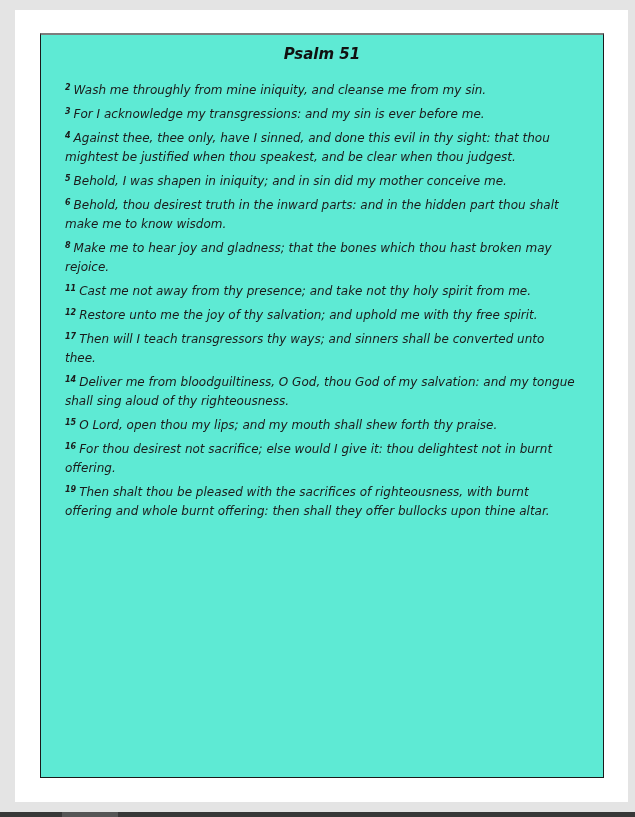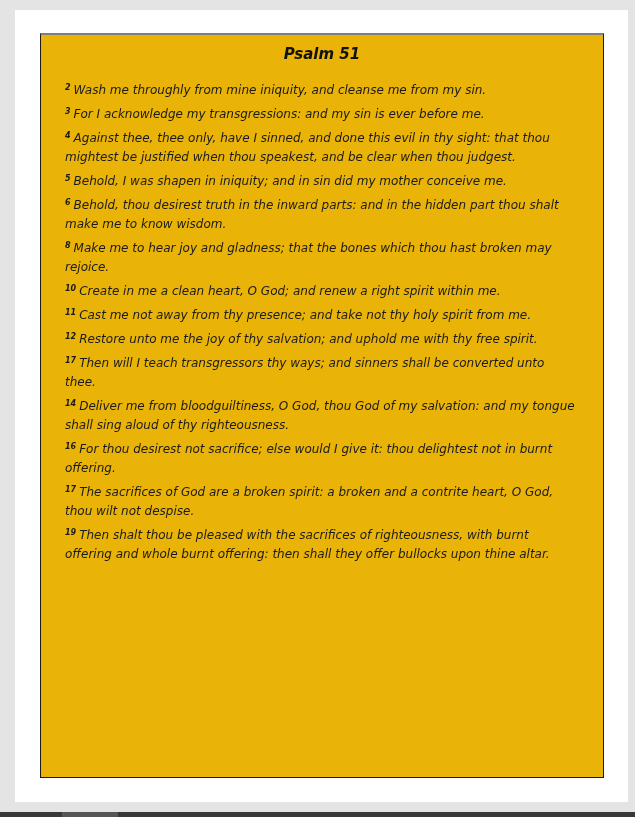--- a/index.html
+++ b/index.html
@@ -32,7 +32,7 @@
     border: 1px solid #1a1a1a;
     border-top: 2px solid #7d7d7d;
     padding: 10px 24px 0 24px;
-    background: #eab308;
+    background: #5eead4;
   }
   .doc-title {
     margin: 0 0 18px 0;

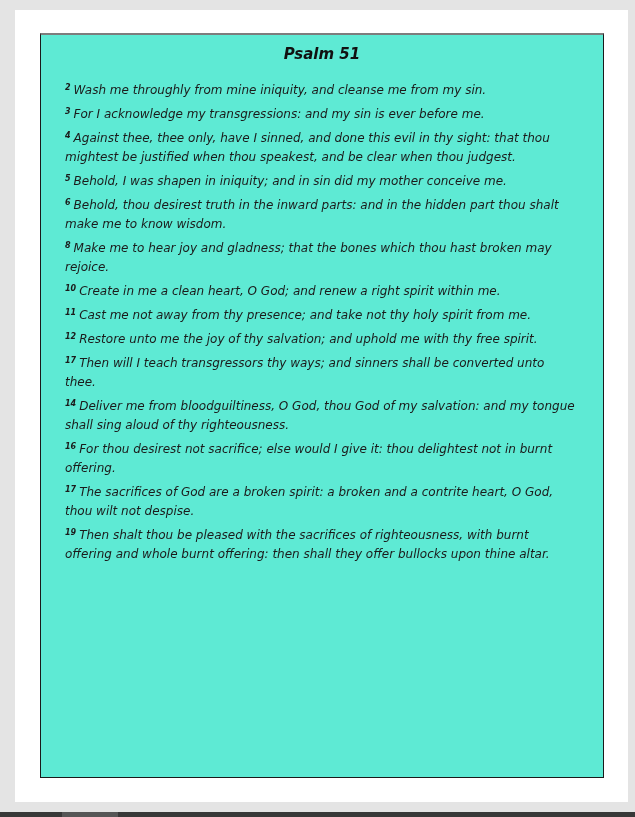--- a/index.html
+++ b/index.html
@@ -100,7 +100,6 @@
   <p class="verse"><sup class="vnum">8</sup><span>Make me to hear joy and gladness; that the bones which thou hast broken may rejoice.</span></p>
 
 
-  <p class="verse"><sup class="vnum">10</sup><span>Create in me a clean heart, O God; and renew a right spirit within me.</span></p>
 
   <p class="verse"><sup class="vnum">11</sup><span>Cast me not away from thy presence; and take not thy holy spirit from me.</span></p>
 

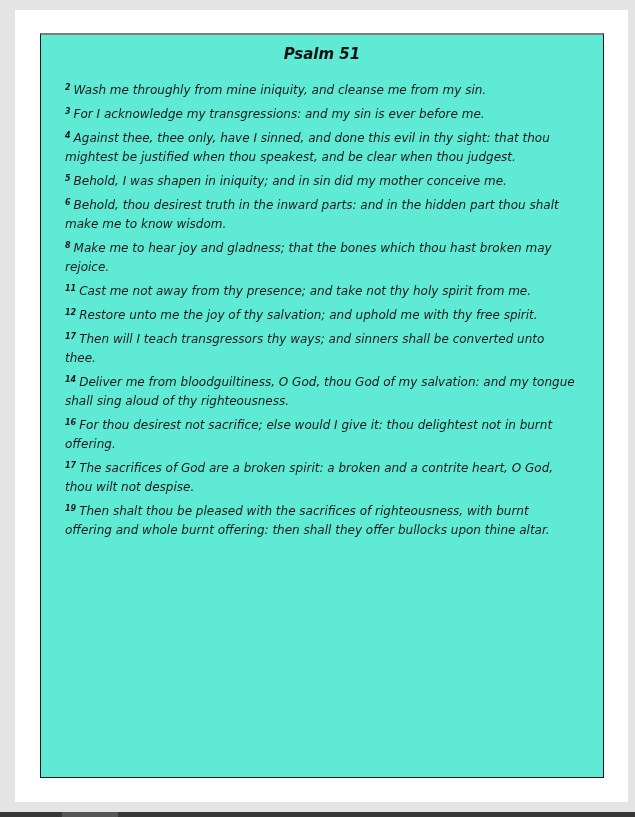--- a/index.html
+++ b/index.html
@@ -109,6 +109,7 @@
 
   <p class="verse"><sup class="vnum">14</sup><span>Deliver me from bloodguiltiness, O God, thou God of my salvation: and my tongue shall sing aloud of thy righteousness.</span></p>
 
+  <p class="verse"><sup class="vnum">15</sup><span>O Lord, open thou my lips; and my mouth shall shew forth thy praise.</span></p>
 
   <p class="verse"><sup class="vnum">16</sup><span>For thou desirest not sacrifice; else would I give it: thou delightest not in burnt offering.</span></p>
 

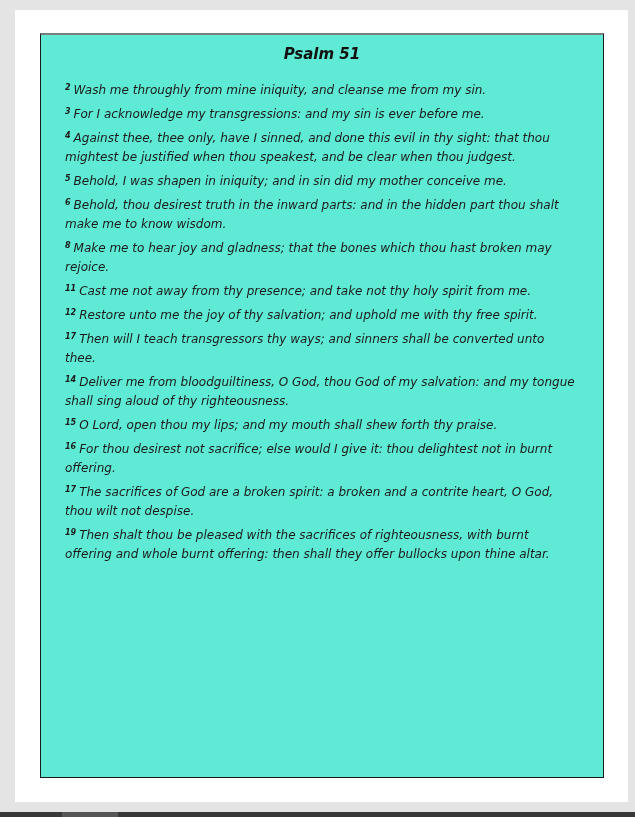--- a/index.html
+++ b/index.html
@@ -113,7 +113,6 @@
 
   <p class="verse"><sup class="vnum">16</sup><span>For thou desirest not sacrifice; else would I give it: thou delightest not in burnt offering.</span></p>
 
-  <p class="verse"><sup class="vnum">17</sup><span>The sacrifices of God are a broken spirit: a broken and a contrite heart, O God, thou wilt not despise.</span></p>
 
 
   <p class="verse"><sup class="vnum">19</sup><span>Then shalt thou be pleased with the sacrifices of righteousness, with burnt offering and whole burnt offering: then shall they offer bullocks upon thine altar.</span></p>

